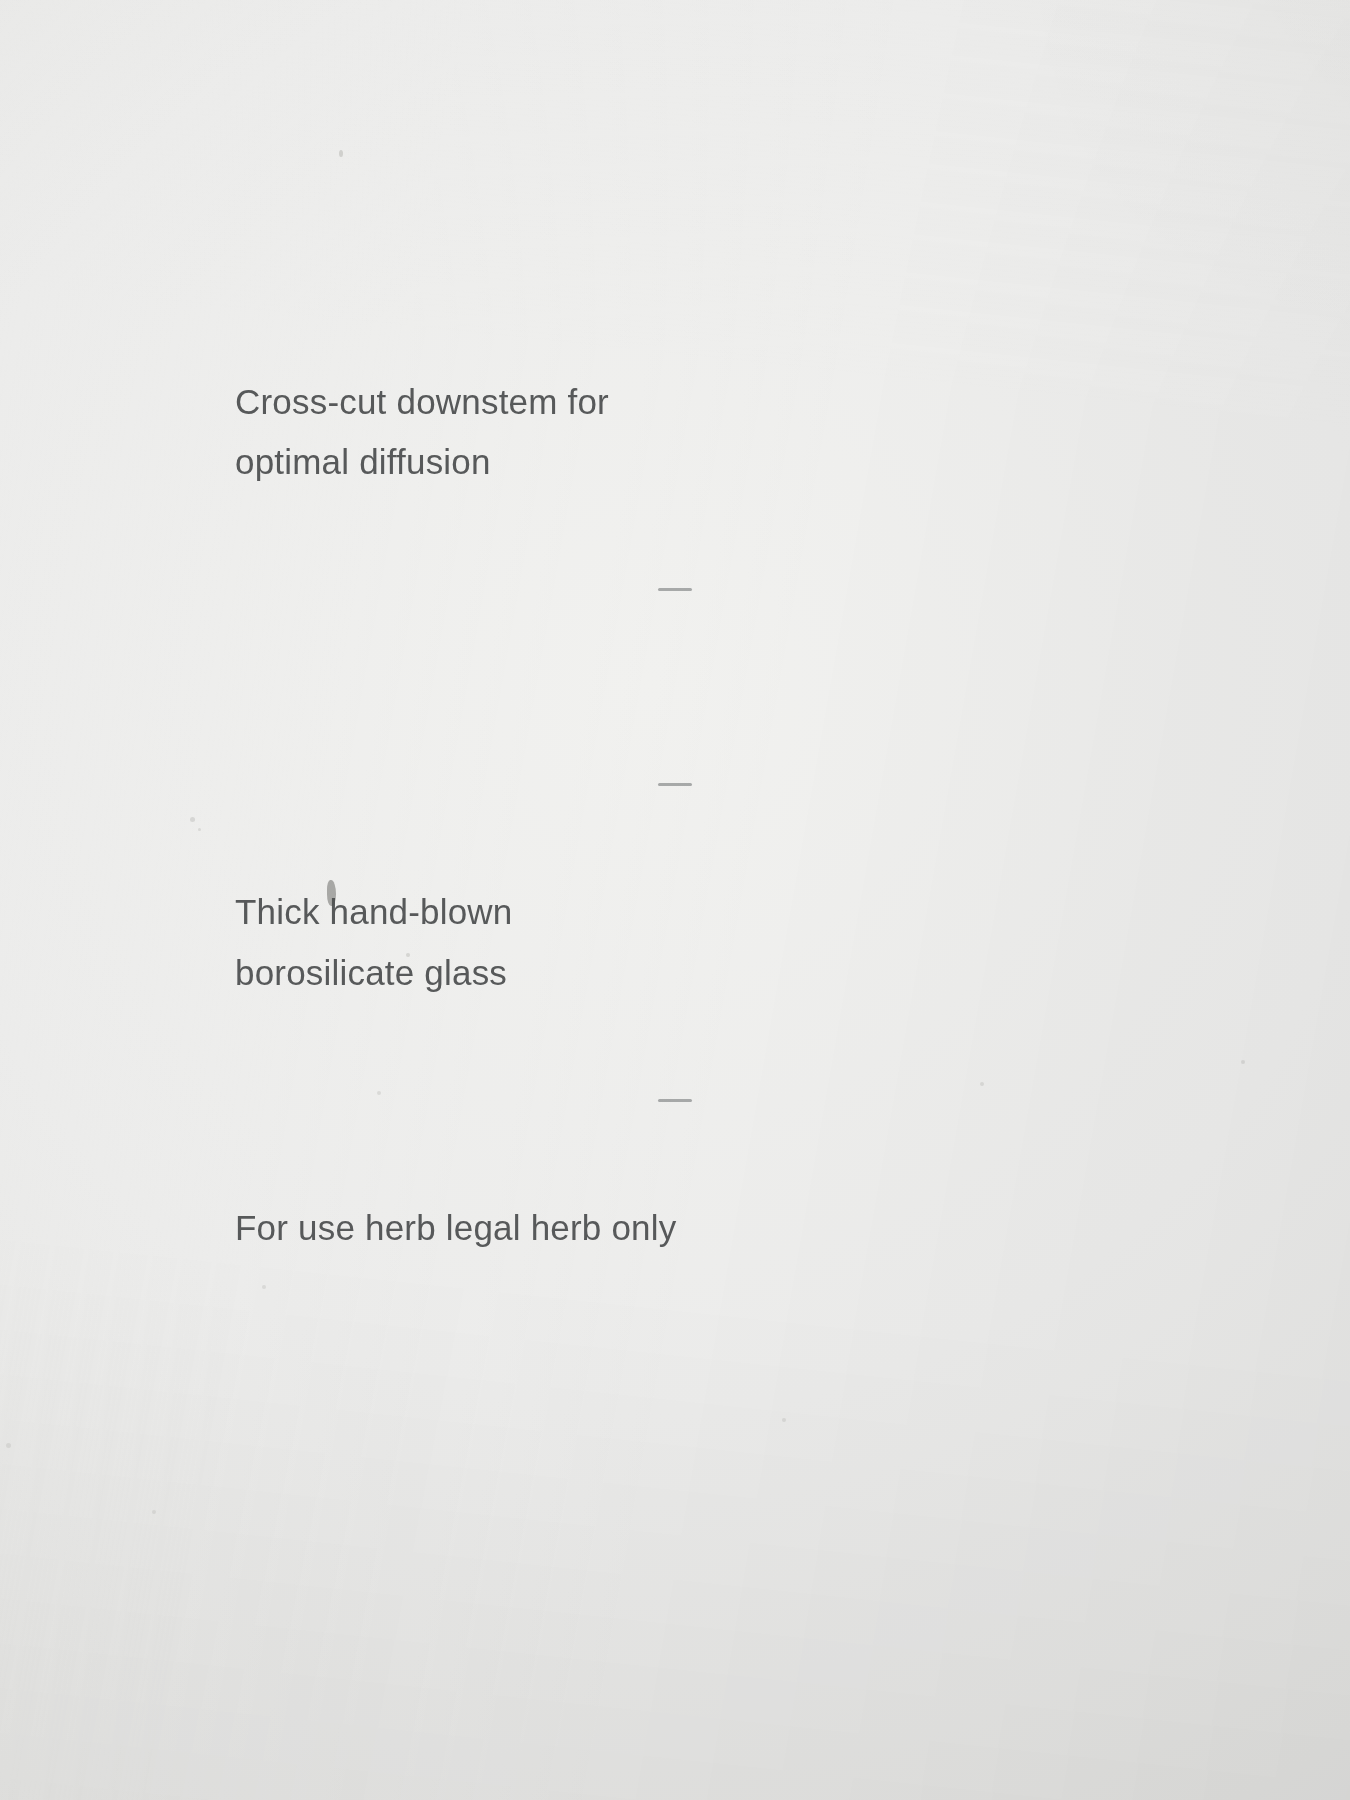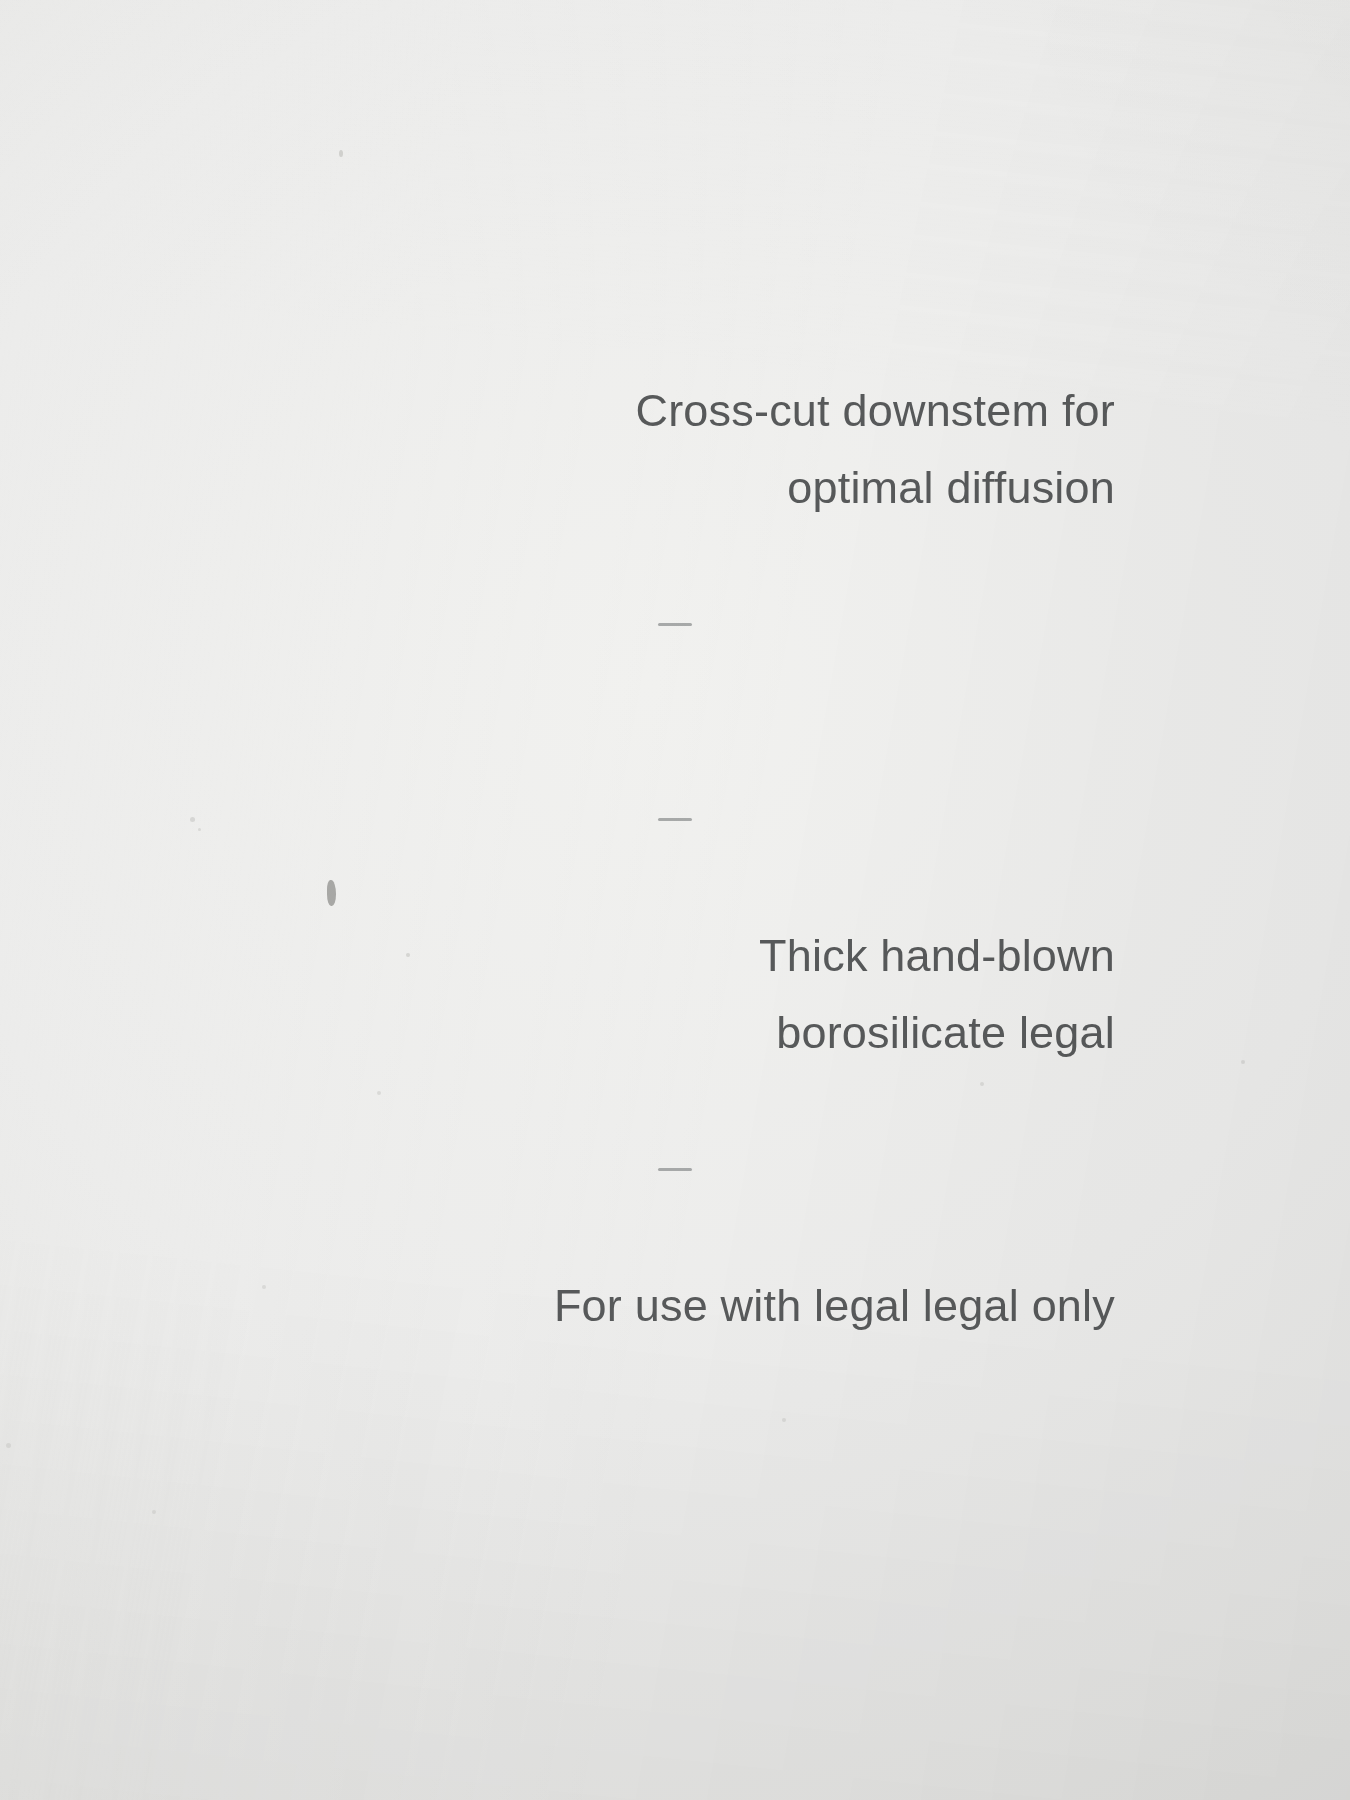--- a/index.html
+++ b/index.html
@@ -53,9 +53,9 @@
 
   .feature-line {
     width: 880px;
-    text-align: right;
+    text-align: left;
     color: #4b4d4e;
-    font-size: 45px;
+    font-size: 35px;
     line-height: 1.72;
     font-weight: 400;
     letter-spacing: 0.2px;

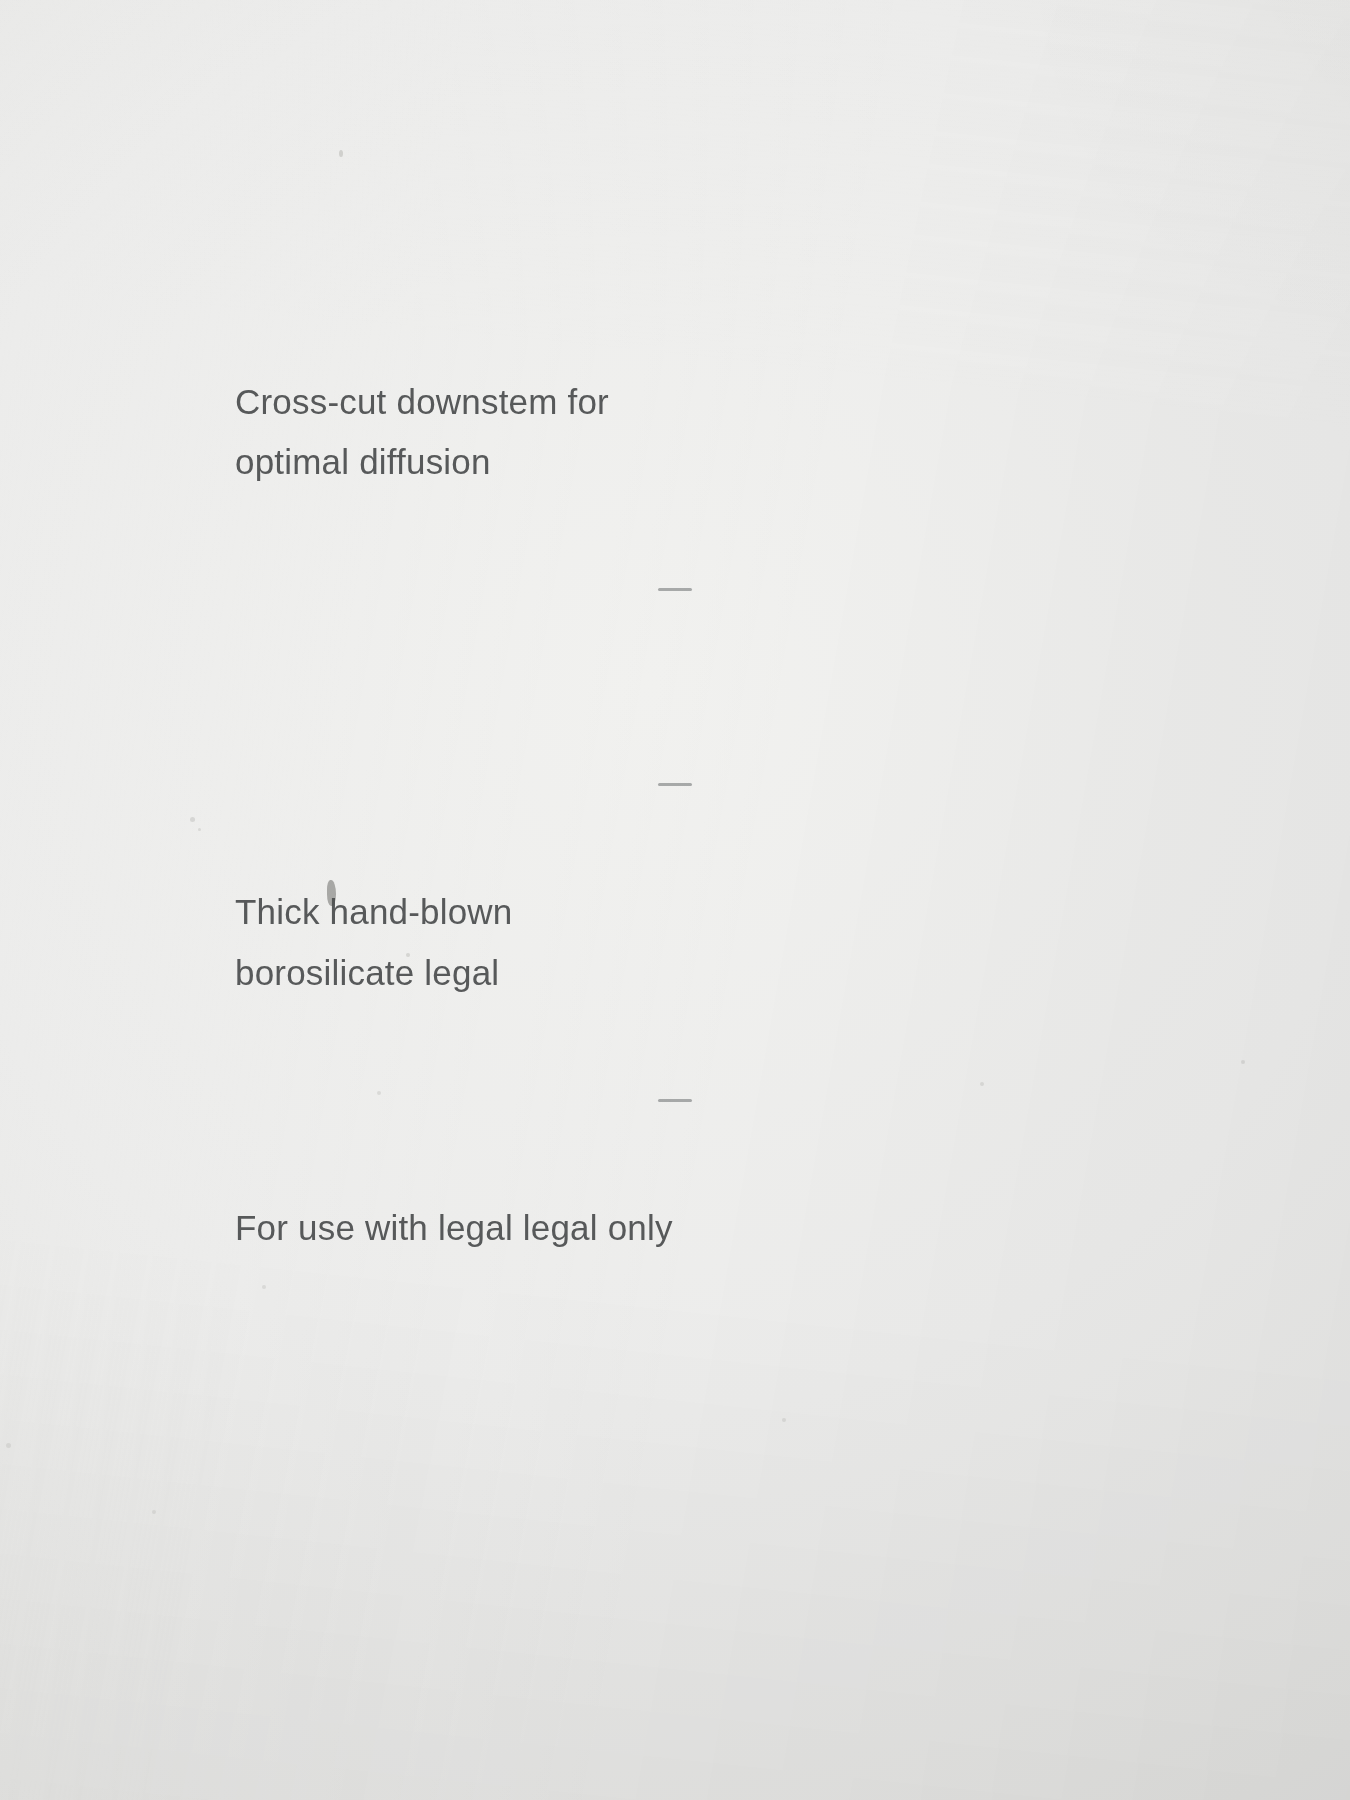--- a/index.html
+++ b/index.html
@@ -136,7 +136,7 @@
     <div class="gap-2"></div>
 
     <div class="feature-line">Thick hand-blown
-borosilicate legal</div>
+borosilicate glass</div>
 
     <div class="gap-1"></div>
     <div class="divider">

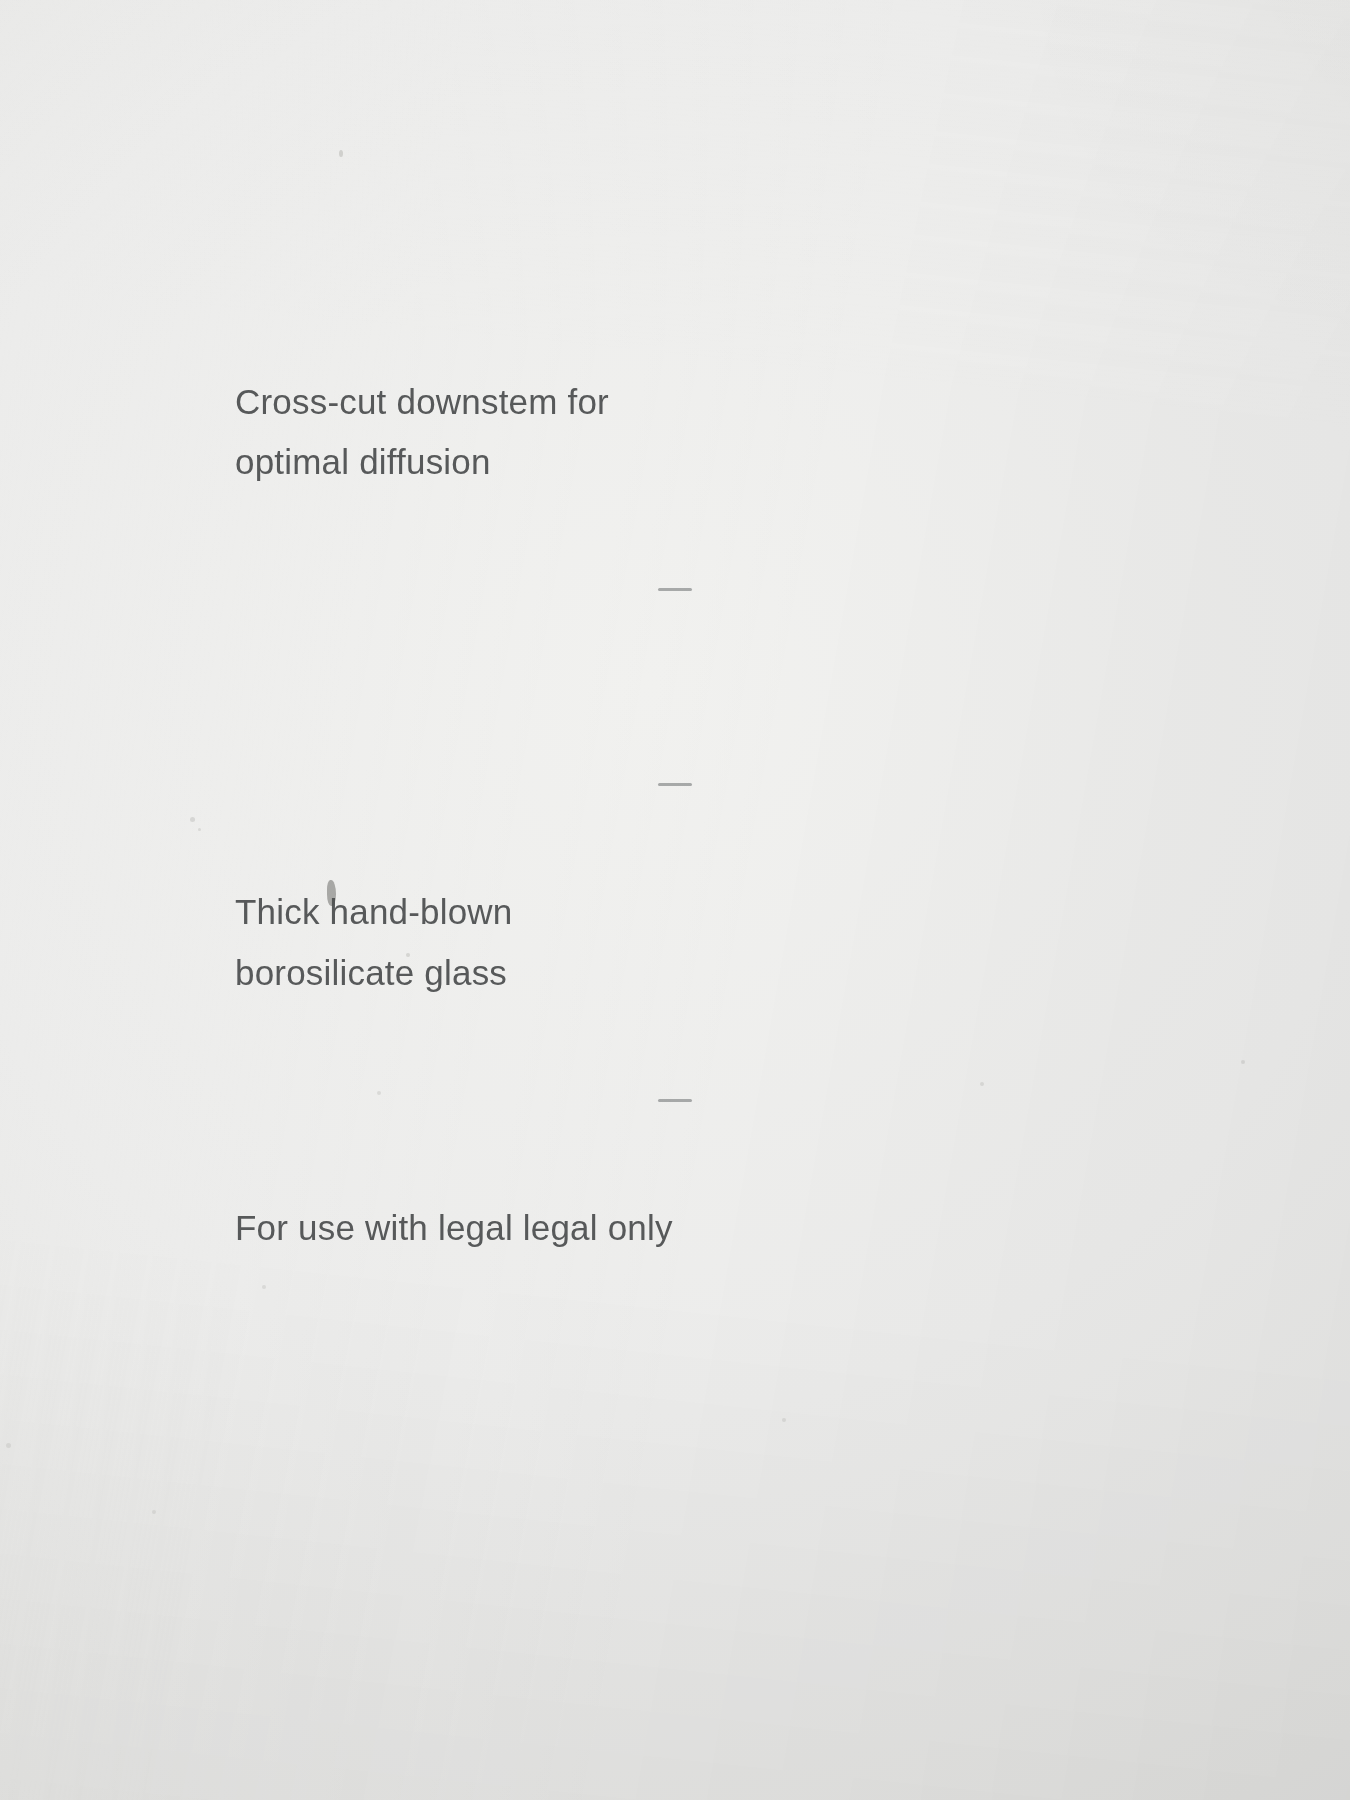--- a/index.html
+++ b/index.html
@@ -144,7 +144,7 @@
     </div>
     <div class="gap-2"></div>
 
-    <div class="feature-line">For use with legal legal only</div>
+    <div class="feature-line">For use herb legal herb only</div>
 
   </div>
 </div>

